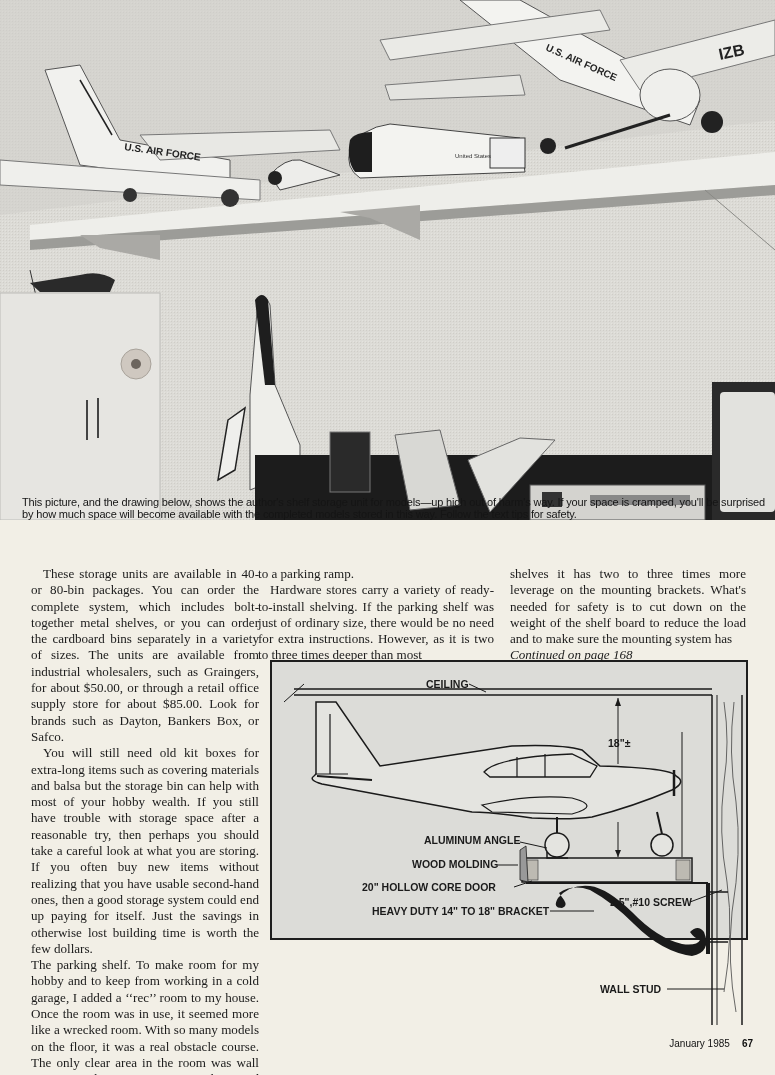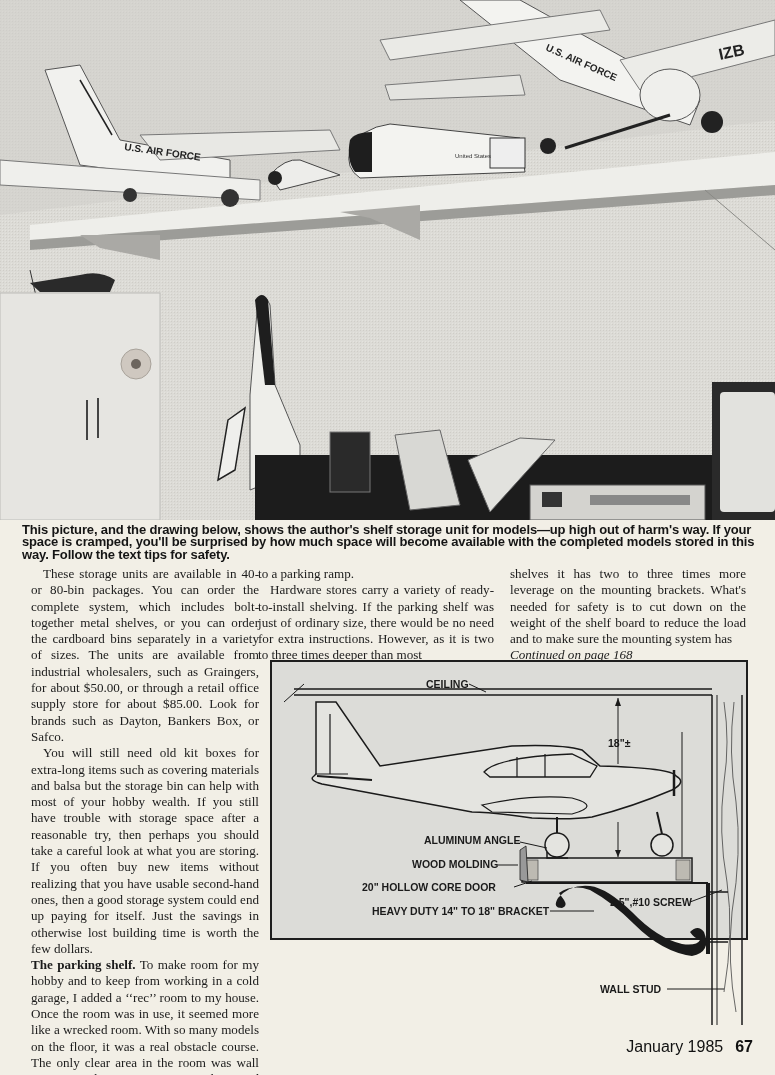--- a/index.html
+++ b/index.html
@@ -11,9 +11,9 @@
     #photo svg { display: block; }
 
     
-    #caption { position: absolute; left: 22px; top: 524px; width: 752px;
-      font-family: "Liberation Sans", "DejaVu Sans", sans-serif; font-weight: bold;
-      font-size: 13px; line-height: 12.3px; letter-spacing: -0.15px; color: #151515; }
+    #caption { position: absolute; left: 22px; top: 496px; width: 752px;
+      font-family: "Liberation Sans", "DejaVu Sans", sans-serif; font-weight: normal;
+      font-size: 11px; line-height: 12.3px; letter-spacing: -0.15px; color: #151515; }
 
     
     .col { position: absolute; font-size: 13.1px; line-height: 16.3px; text-align: justify; color: #1b1b1b; }

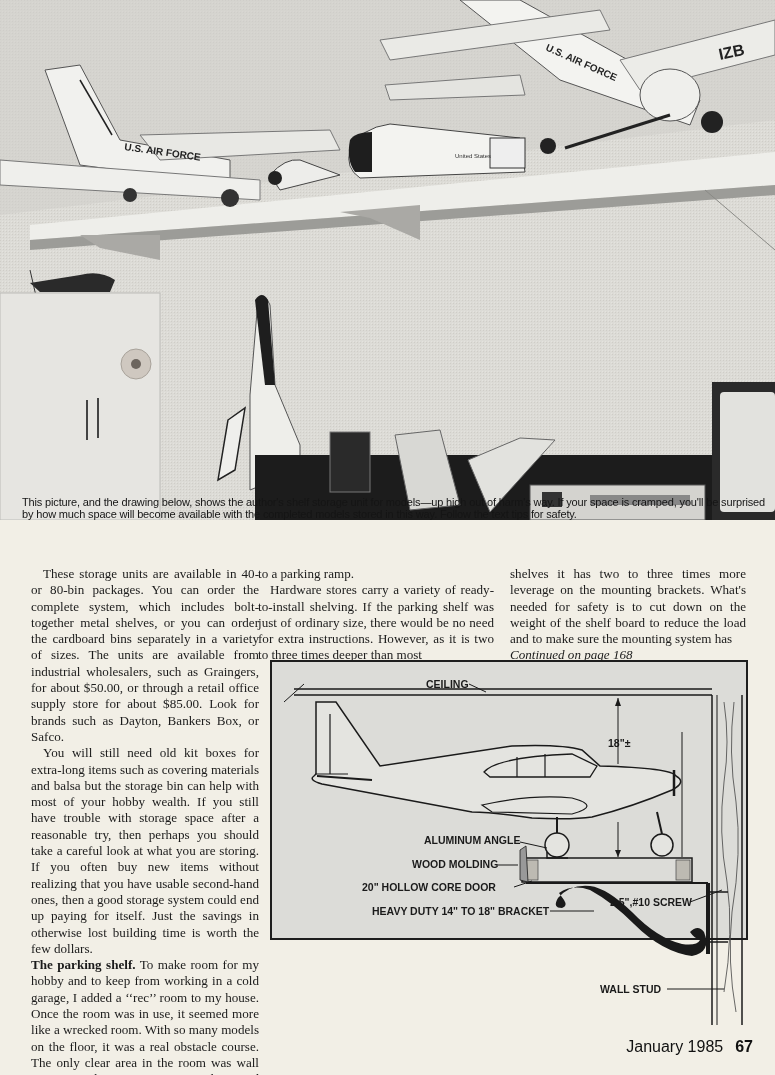--- a/index.html
+++ b/index.html
@@ -19,7 +19,7 @@
     .col { position: absolute; font-size: 13.1px; line-height: 16.3px; text-align: justify; color: #1b1b1b; }
     .col p { text-indent: 12px; }
     .col p.noindent { text-indent: 0; }
-    .col b { font-weight: bold; margin-top: 48px; }
+    .col b { font-weight: normal; margin-top: 48px; }
     #col1 { left: 31px; top: 566px; width: 228px; }
     #col2 { left: 258px; top: 566px; width: 236px; }
     #col3 { left: 510px; top: 566px; width: 236px; }

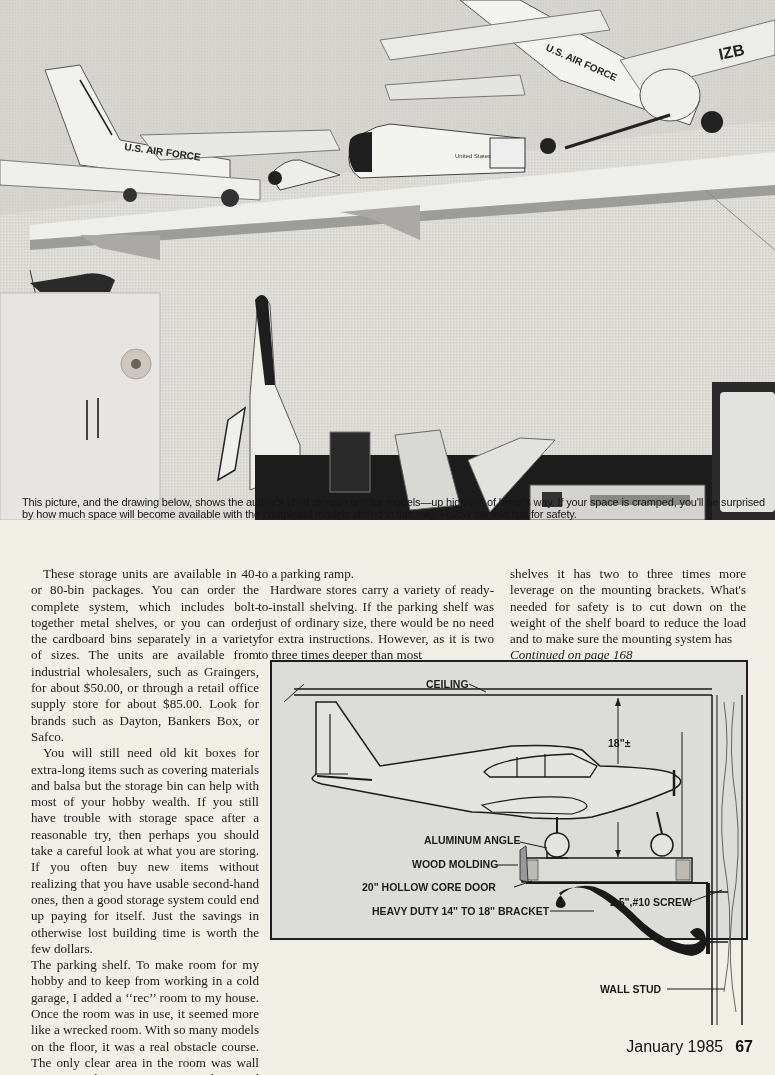--- a/index.html
+++ b/index.html
@@ -33,7 +33,7 @@
 
     
     #footer { position: absolute; right: 22px; top: 1038px; font-family: "Liberation Sans", "DejaVu Sans", sans-serif;
-      font-size: 16px; color: #111; }
+      font-size: 10px; color: #111; }
     #footer .pg { font-weight: bold; margin-left: 12px; }
   </style>
 </head>

